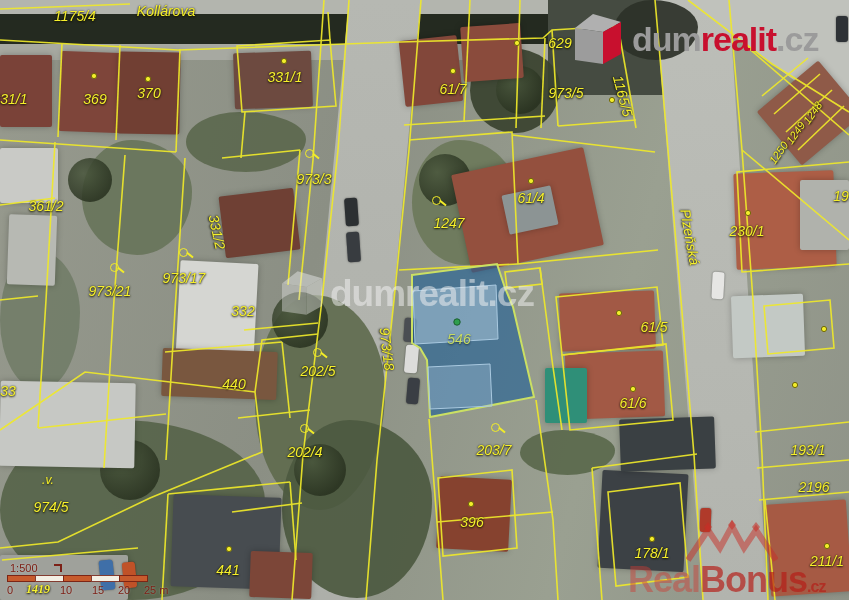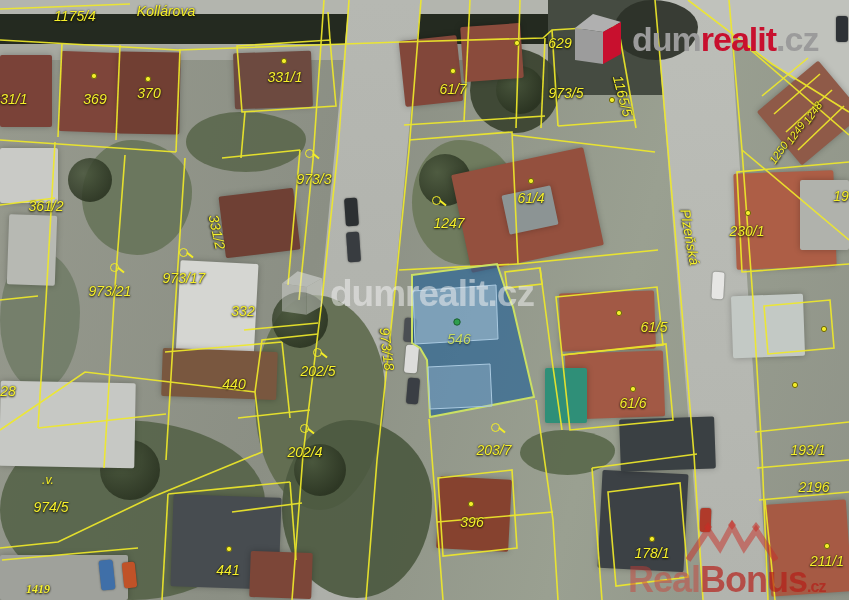--- a/index.html
+++ b/index.html
@@ -257,7 +257,7 @@
   <div class="lb" style="left:633px;top:403px;">61/6</div>
   <div class="lb" style="left:243px;top:311px;">332</div>
   <div class="lb" style="left:234px;top:384px;">440</div>
-  <div class="lb" style="left:8px;top:391px;">28</div>
+  <div class="lb" style="left:8px;top:391px;">33</div>
   <div class="lb" style="left:305px;top:452px;">202/4</div>
   <div class="lb" style="left:494px;top:450px;">203/7</div>
   <div class="lb" style="left:51px;top:507px;">974/5</div>

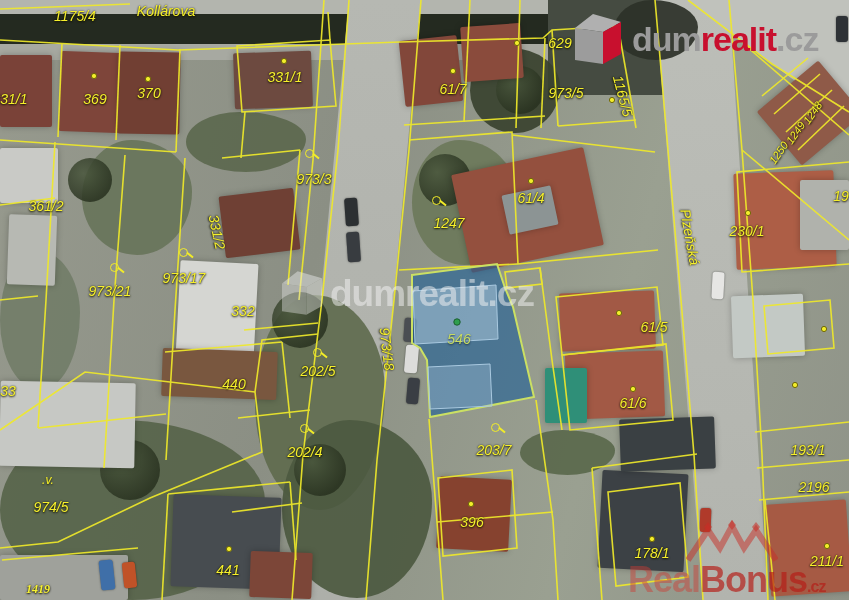--- a/index.html
+++ b/index.html
@@ -297,6 +297,22 @@
     <span class="words"><span class="w1">Real</span><span class="w2">Bonus</span><span class="w3">.cz</span></span>
   </div>
 
+  <div id="scalebar">
+    <span class="ratio">1:500</span>
+    <span class="brk"></span>
+    <div class="bar">
+      <span class="seg" style="background:#c75b2d;"></span>
+      <span class="seg" style="background:#f3efe4;"></span>
+      <span class="seg" style="background:#c75b2d;"></span>
+      <span class="seg" style="background:#f3efe4;"></span>
+      <span class="seg" style="background:#c75b2d;"></span>
+    </div>
+    <span class="tick" style="left:1px;">0</span>
+    <span class="tick" style="left:54px;">10</span>
+    <span class="tick" style="left:86px;">15</span>
+    <span class="tick" style="left:112px;">20</span>
+    <span class="tick" style="left:138px;">25 m</span>
+  </div>
 
 </div>
 

